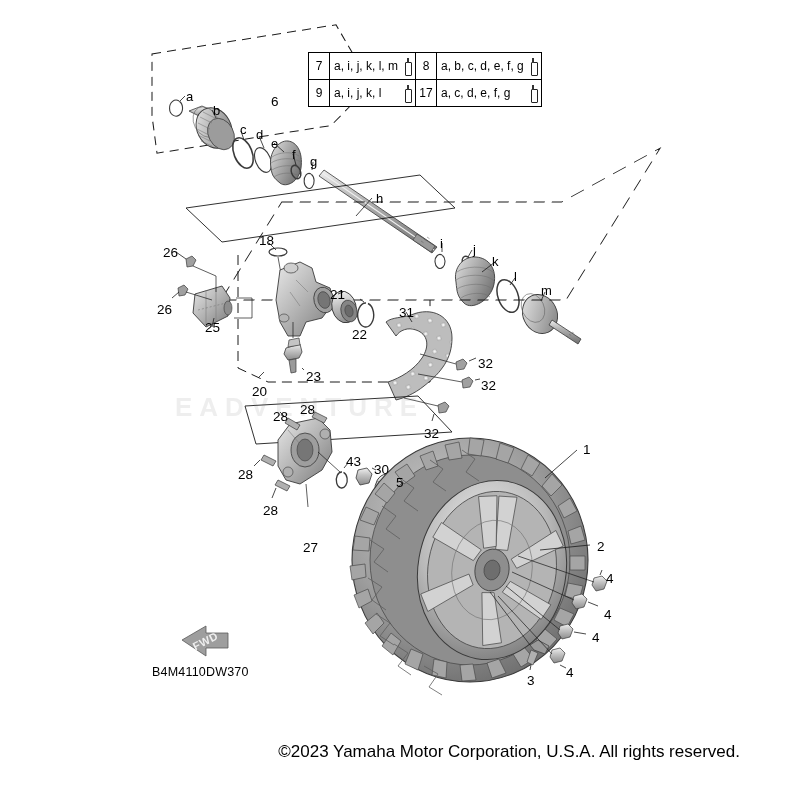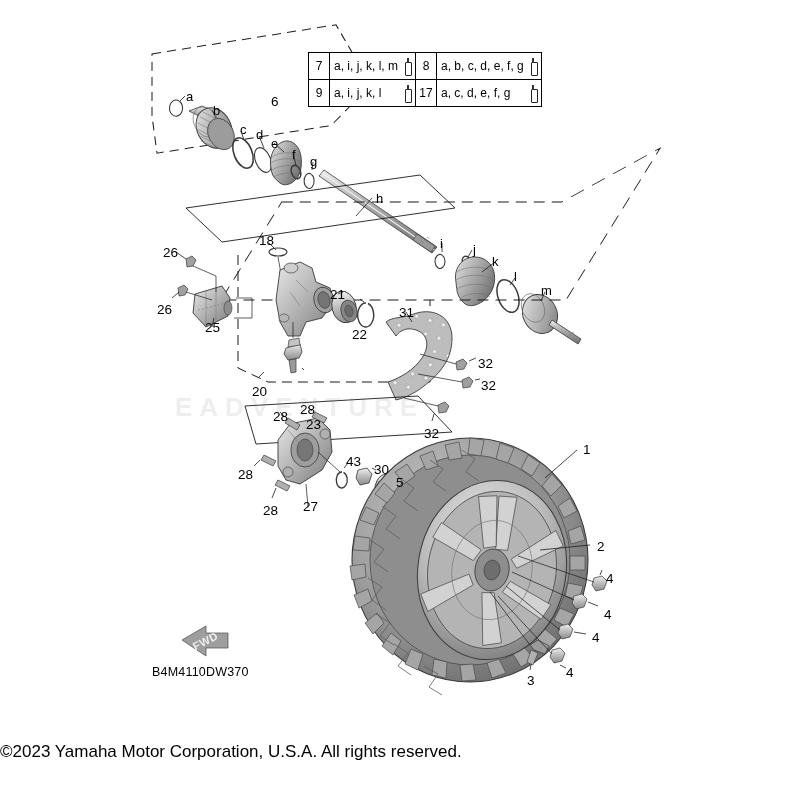--- a/index.html
+++ b/index.html
@@ -648,7 +648,7 @@
       <div class="lbl num" style="left: 259px; top: 234px;">18</div>
       <div class="lbl num" style="left: 330px; top: 288px;">21</div>
       <div class="lbl num" style="left: 352px; top: 293px; margin-top: 35px;">22</div>
-      <div class="lbl num" style="left: 306px; top: 370px; margin-top: 48px;">23</div>
+      <div class="lbl num" style="left: 306px; top: 370px;">23</div>
       <div class="lbl num" style="left: 252px; top: 385px;">20</div>
       <div class="lbl num" style="left: 399px; top: 306px;">31</div>
       <div class="lbl num" style="left: 478px; top: 357px;">32</div>

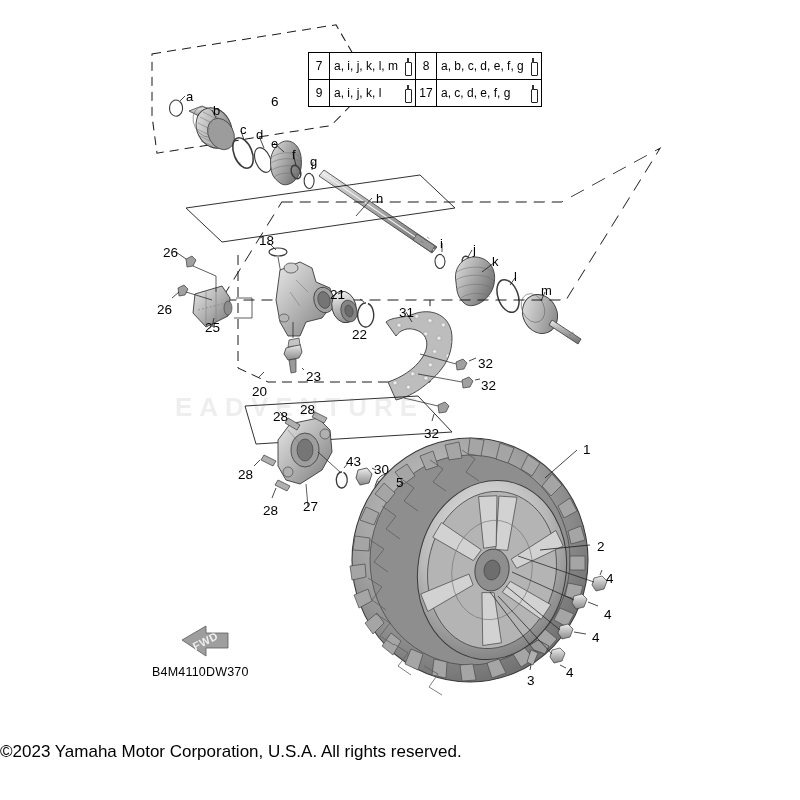--- a/index.html
+++ b/index.html
@@ -658,7 +658,7 @@
       <div class="lbl num" style="left: 300px; top: 403px;">28</div>
       <div class="lbl num" style="left: 238px; top: 468px;">28</div>
       <div class="lbl num" style="left: 263px; top: 504px;">28</div>
-      <div class="lbl num" style="left: 303px; top: 500px;">27</div>
+      <div class="lbl num" style="left: 303px; top: 541px;">27</div>
       <div class="lbl num" style="left: 346px; top: 455px;">43</div>
       <div class="lbl num" style="left: 374px; top: 463px;">30</div>
       <div class="lbl num" style="left: 396px; top: 476px;">5</div>

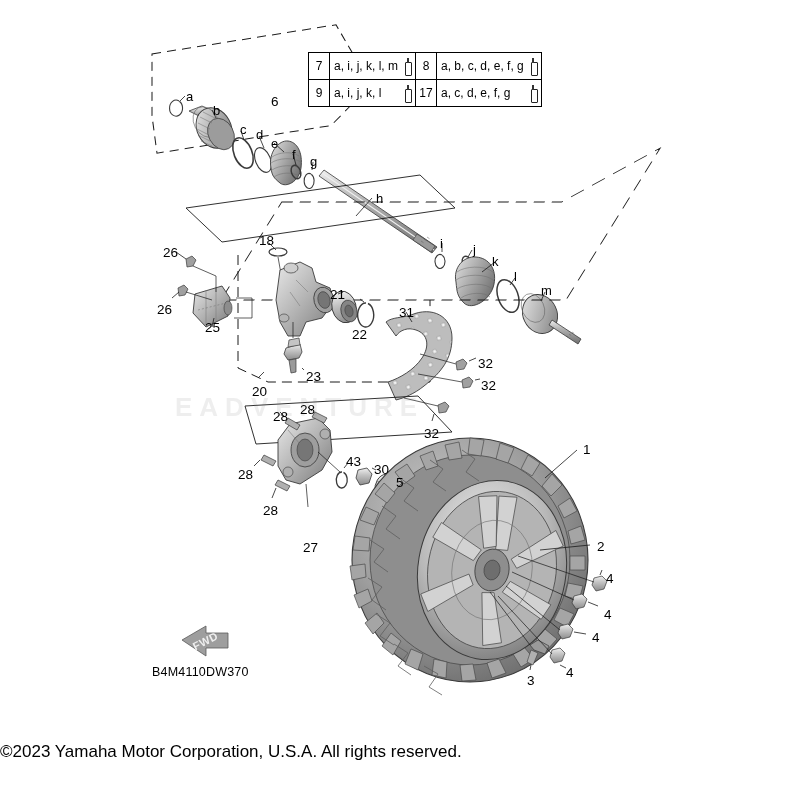--- a/index.html
+++ b/index.html
@@ -134,7 +134,7 @@
     left: 0;
     top: 742px;
     width: 740px;
-    text-align: left;
+    text-align: right;
     font-size: 17px;
   }
   #watermark-text {

